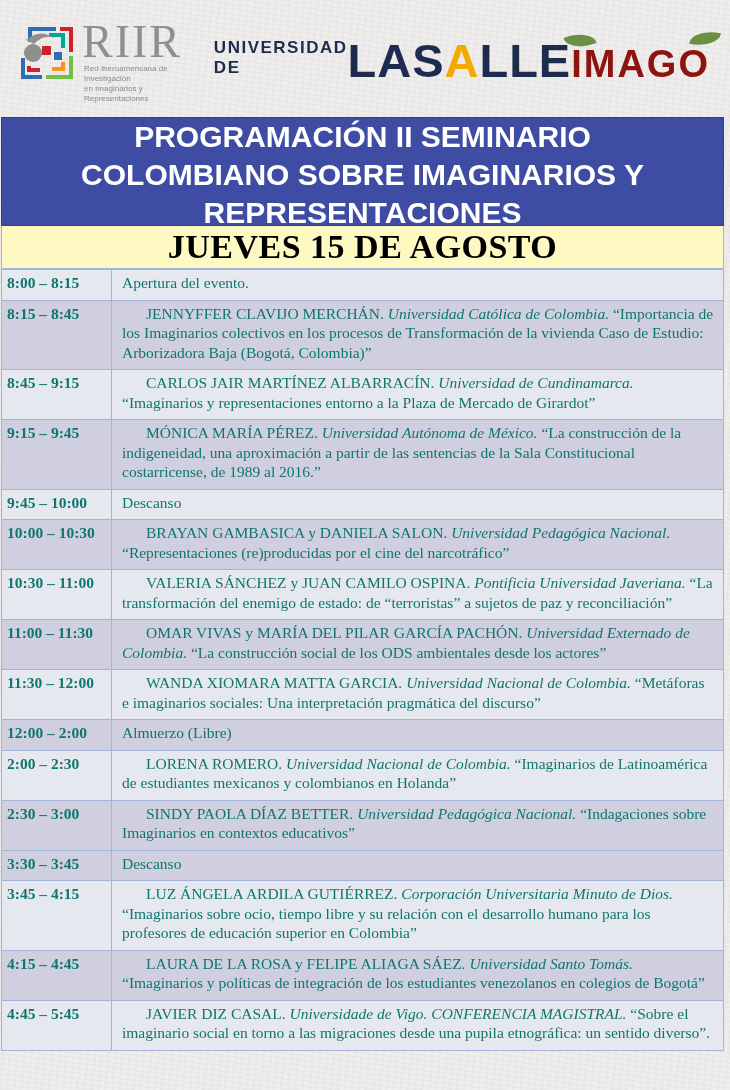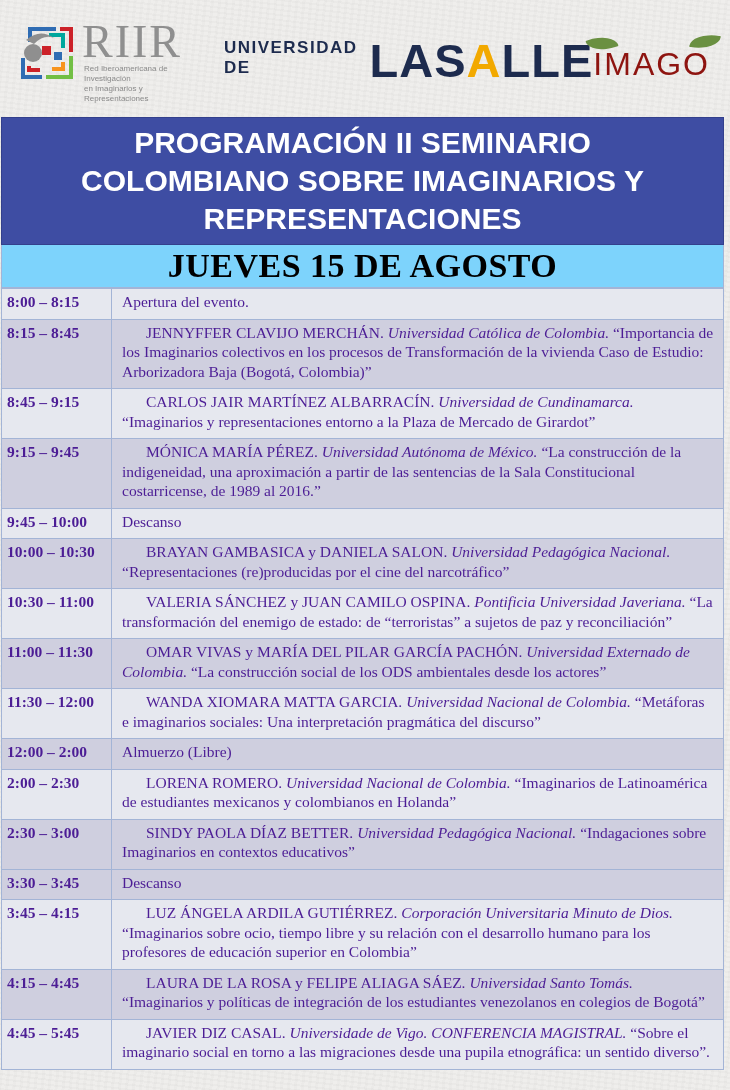--- a/index.html
+++ b/index.html
@@ -61,7 +61,7 @@
   .imago{position:relative;margin-right:6px;margin-top:8px;}
   .imago-name{
     font-family:"Liberation Sans", sans-serif;
-    font-weight:normal;font-size:32px;letter-spacing:2px;
+    font-weight:bold;font-size:38px;letter-spacing:2px;
     color:var(--imago-red);
   }
   .leaf{

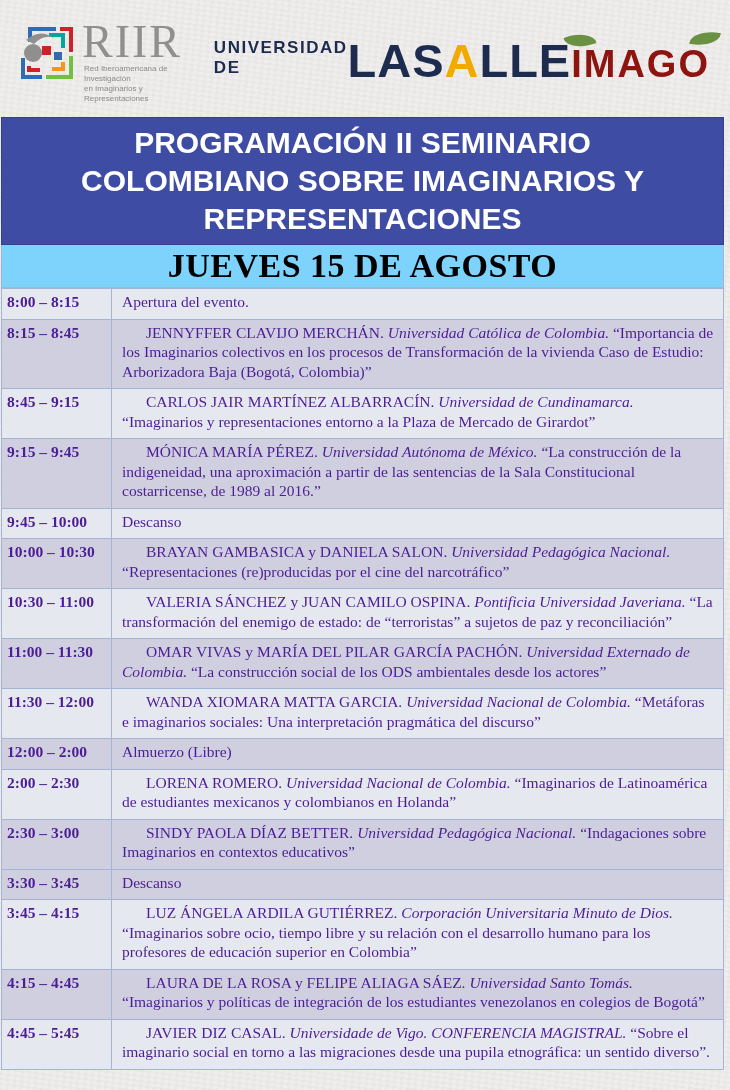--- a/index.html
+++ b/index.html
@@ -77,8 +77,8 @@
   .title-banner{
     background:var(--banner-blue);
     border:1px solid var(--banner-blue-border);
-    height:128px;
-    display:flex;align-items:center;justify-content:center;
+    height:109px;
+    display:flex;justify-content:center;
   }
   .title-banner h1{
     font-family:"Liberation Sans", sans-serif;

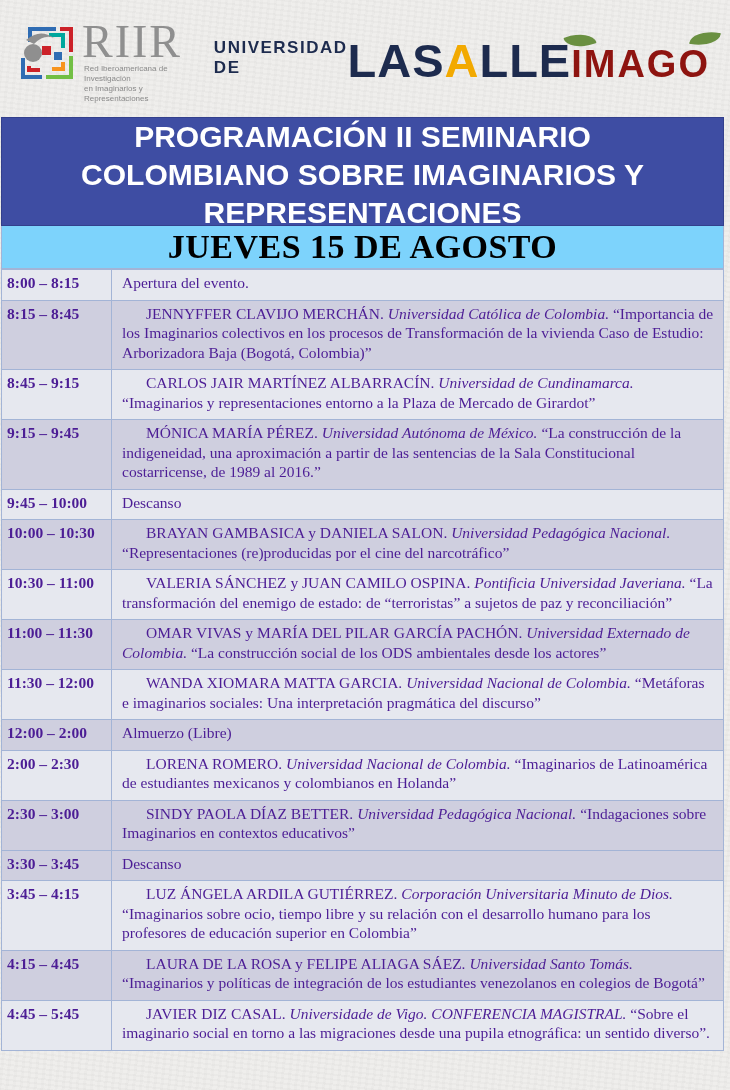--- a/index.html
+++ b/index.html
@@ -89,7 +89,7 @@
     max-width:648px;
   }
   .day-banner{
-    background:#7dd3fc;
+    background:#fef9c3;
     border:1px solid var(--cell-border);
     border-top:none;
     height:43px;

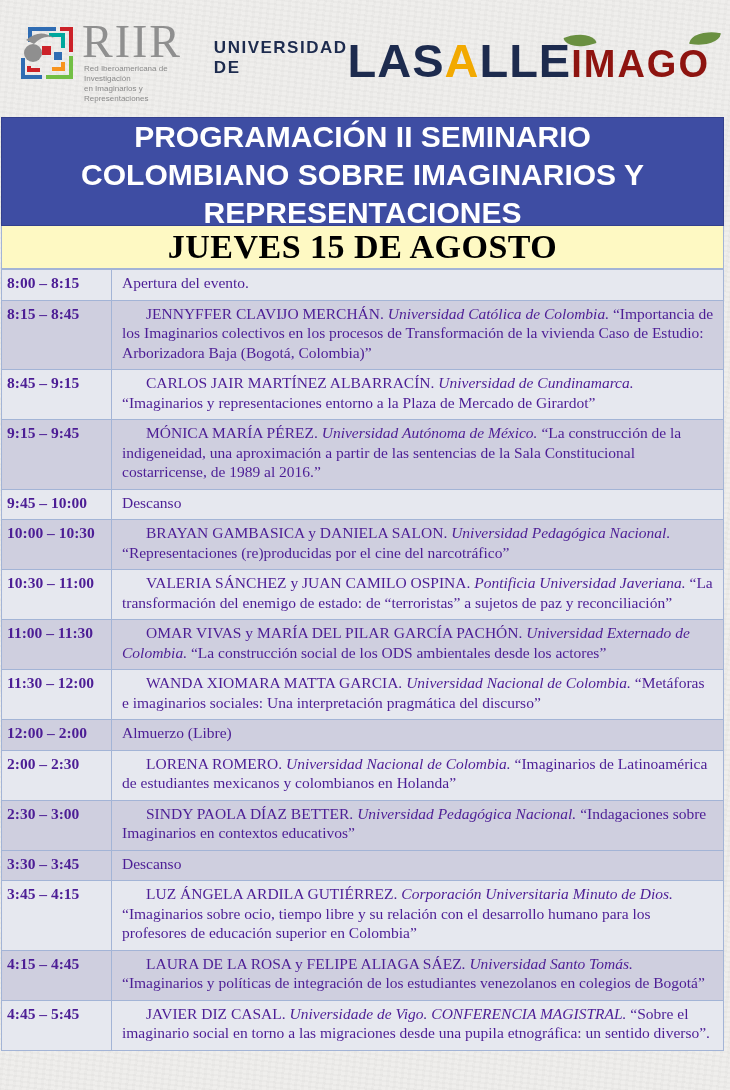--- a/index.html
+++ b/index.html
@@ -111,7 +111,7 @@
     vertical-align:top;
     font-size:15.5px;
     line-height:19.5px;
-    color:#4c1d95;
+    color:#0f766e;
   }
   td.time{
     width:110px;

